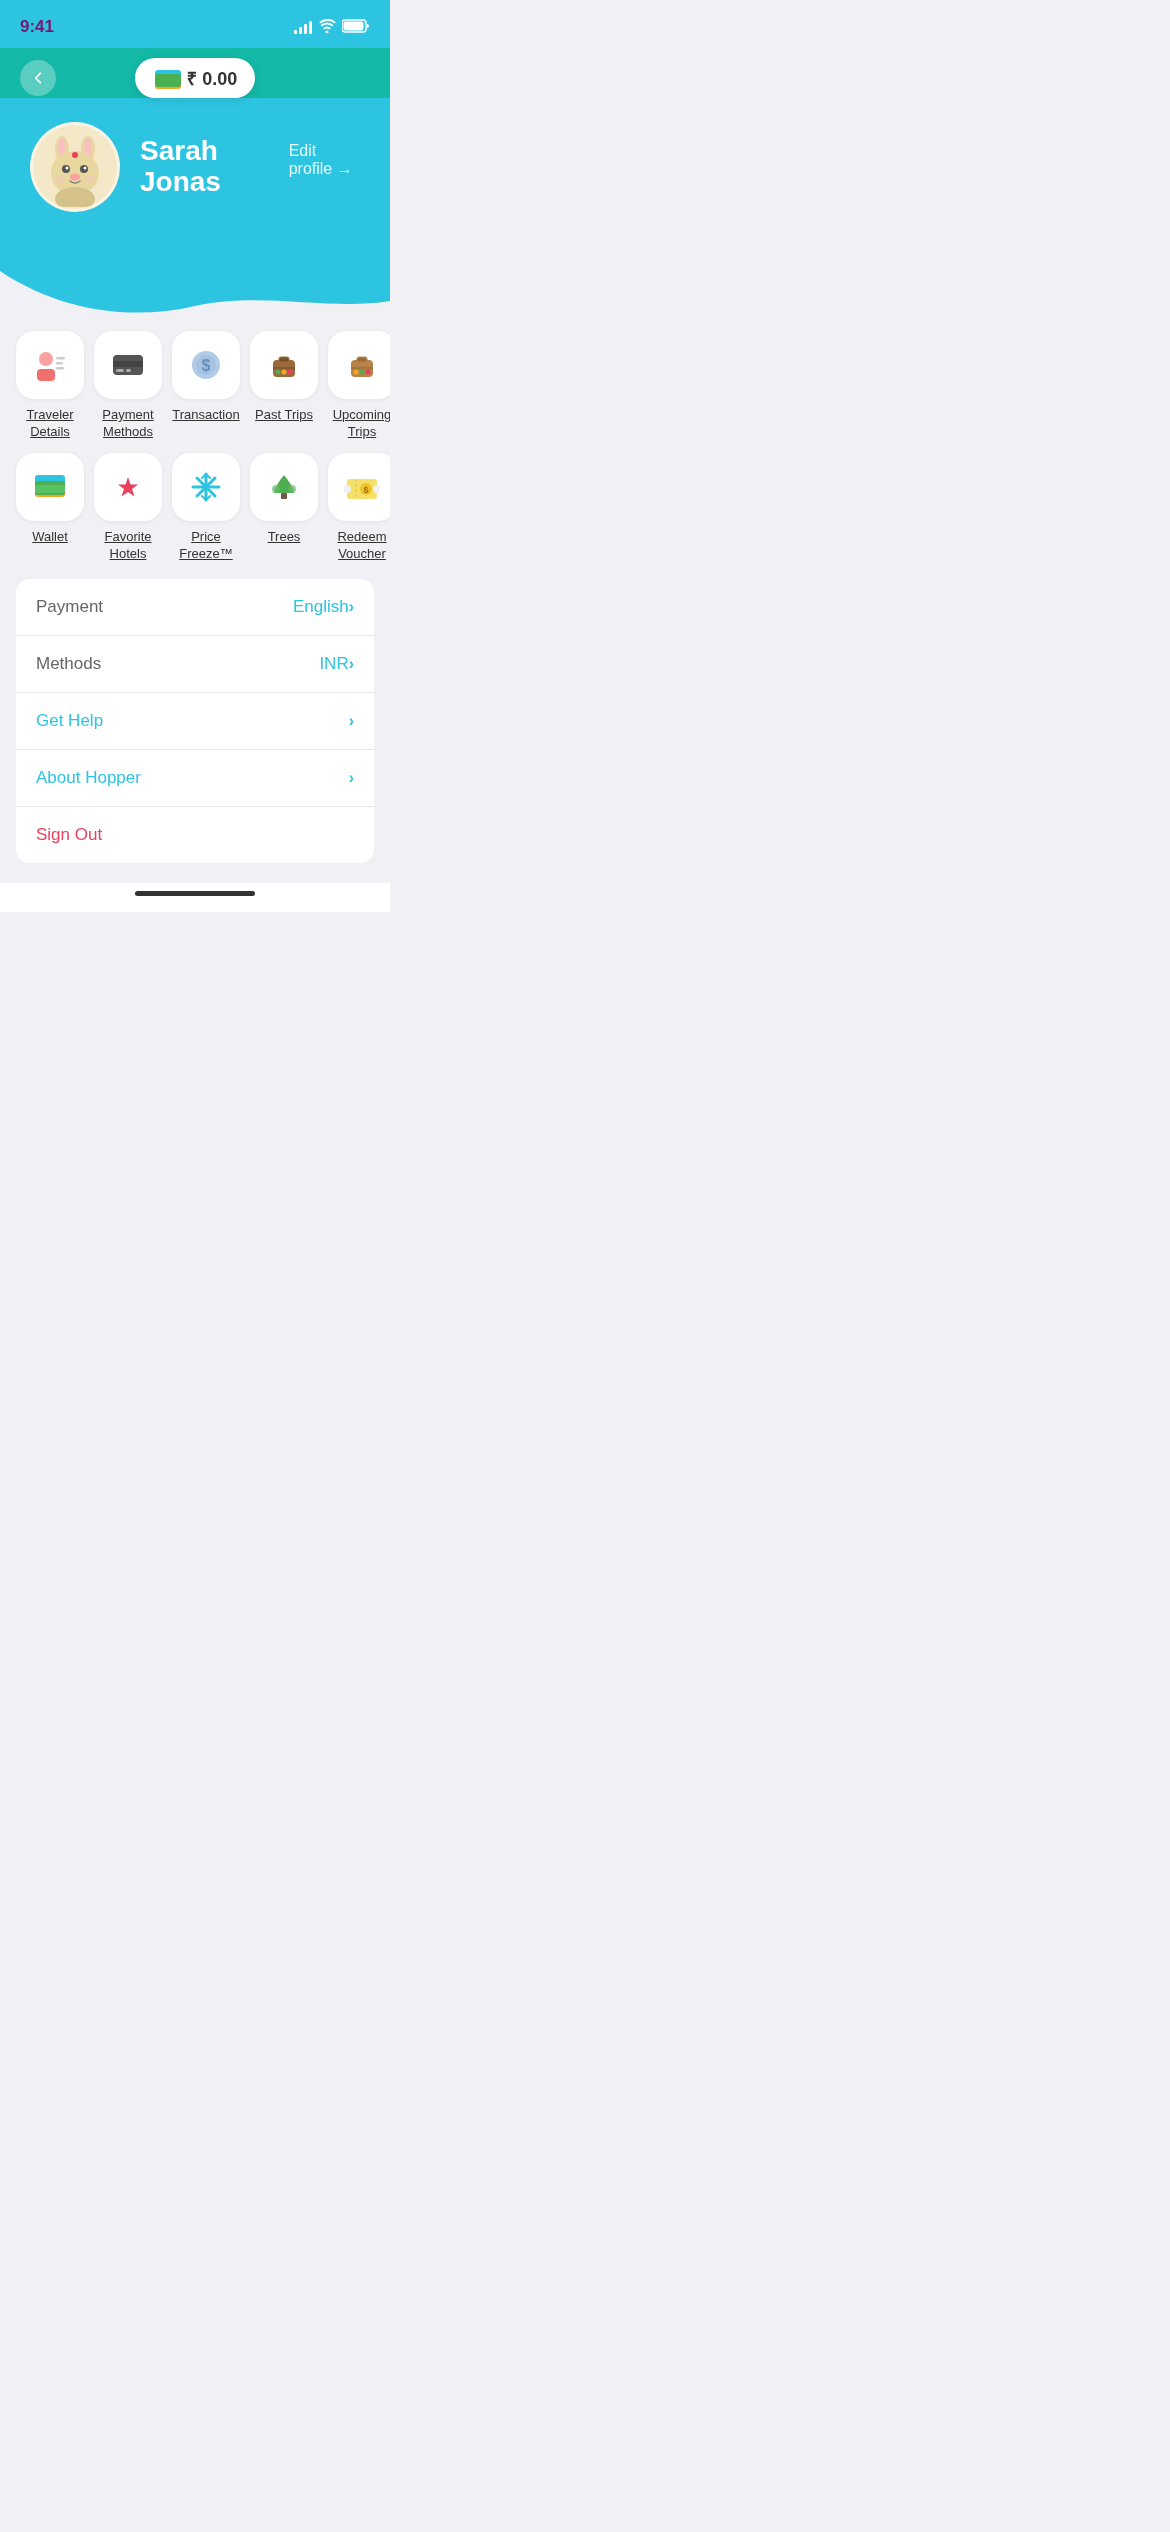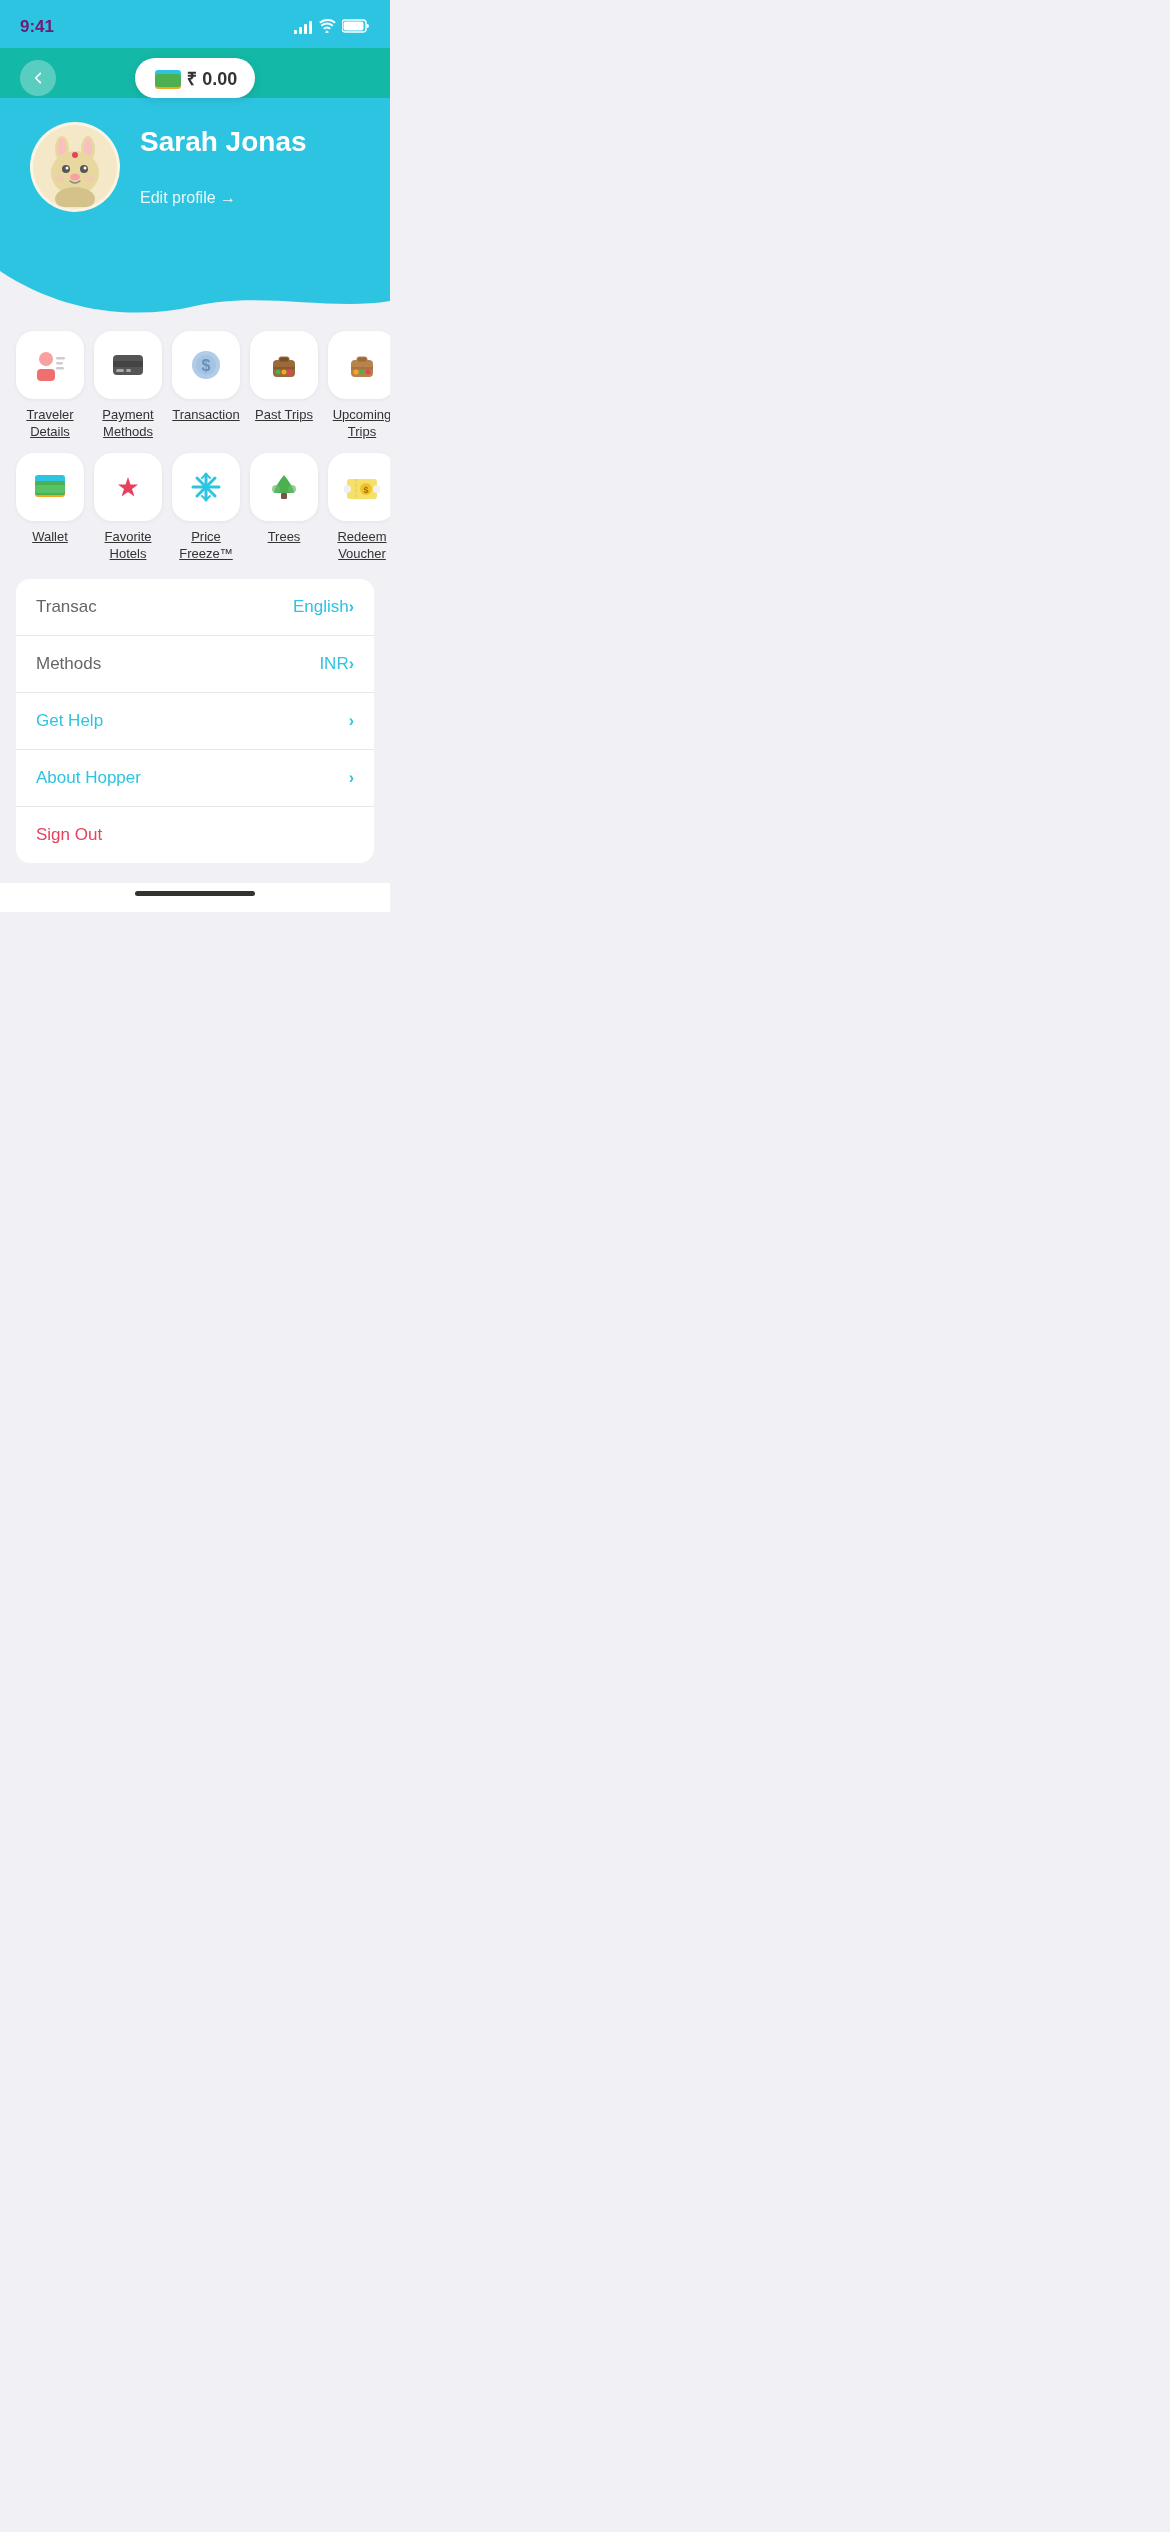--- a/index.html
+++ b/index.html
@@ -119,7 +119,7 @@
     }
     .profile-info {
       display: flex;
-      flex-direction: column;
+      flex-direction: row;
       gap: 25px;
     }
     .profile-name {

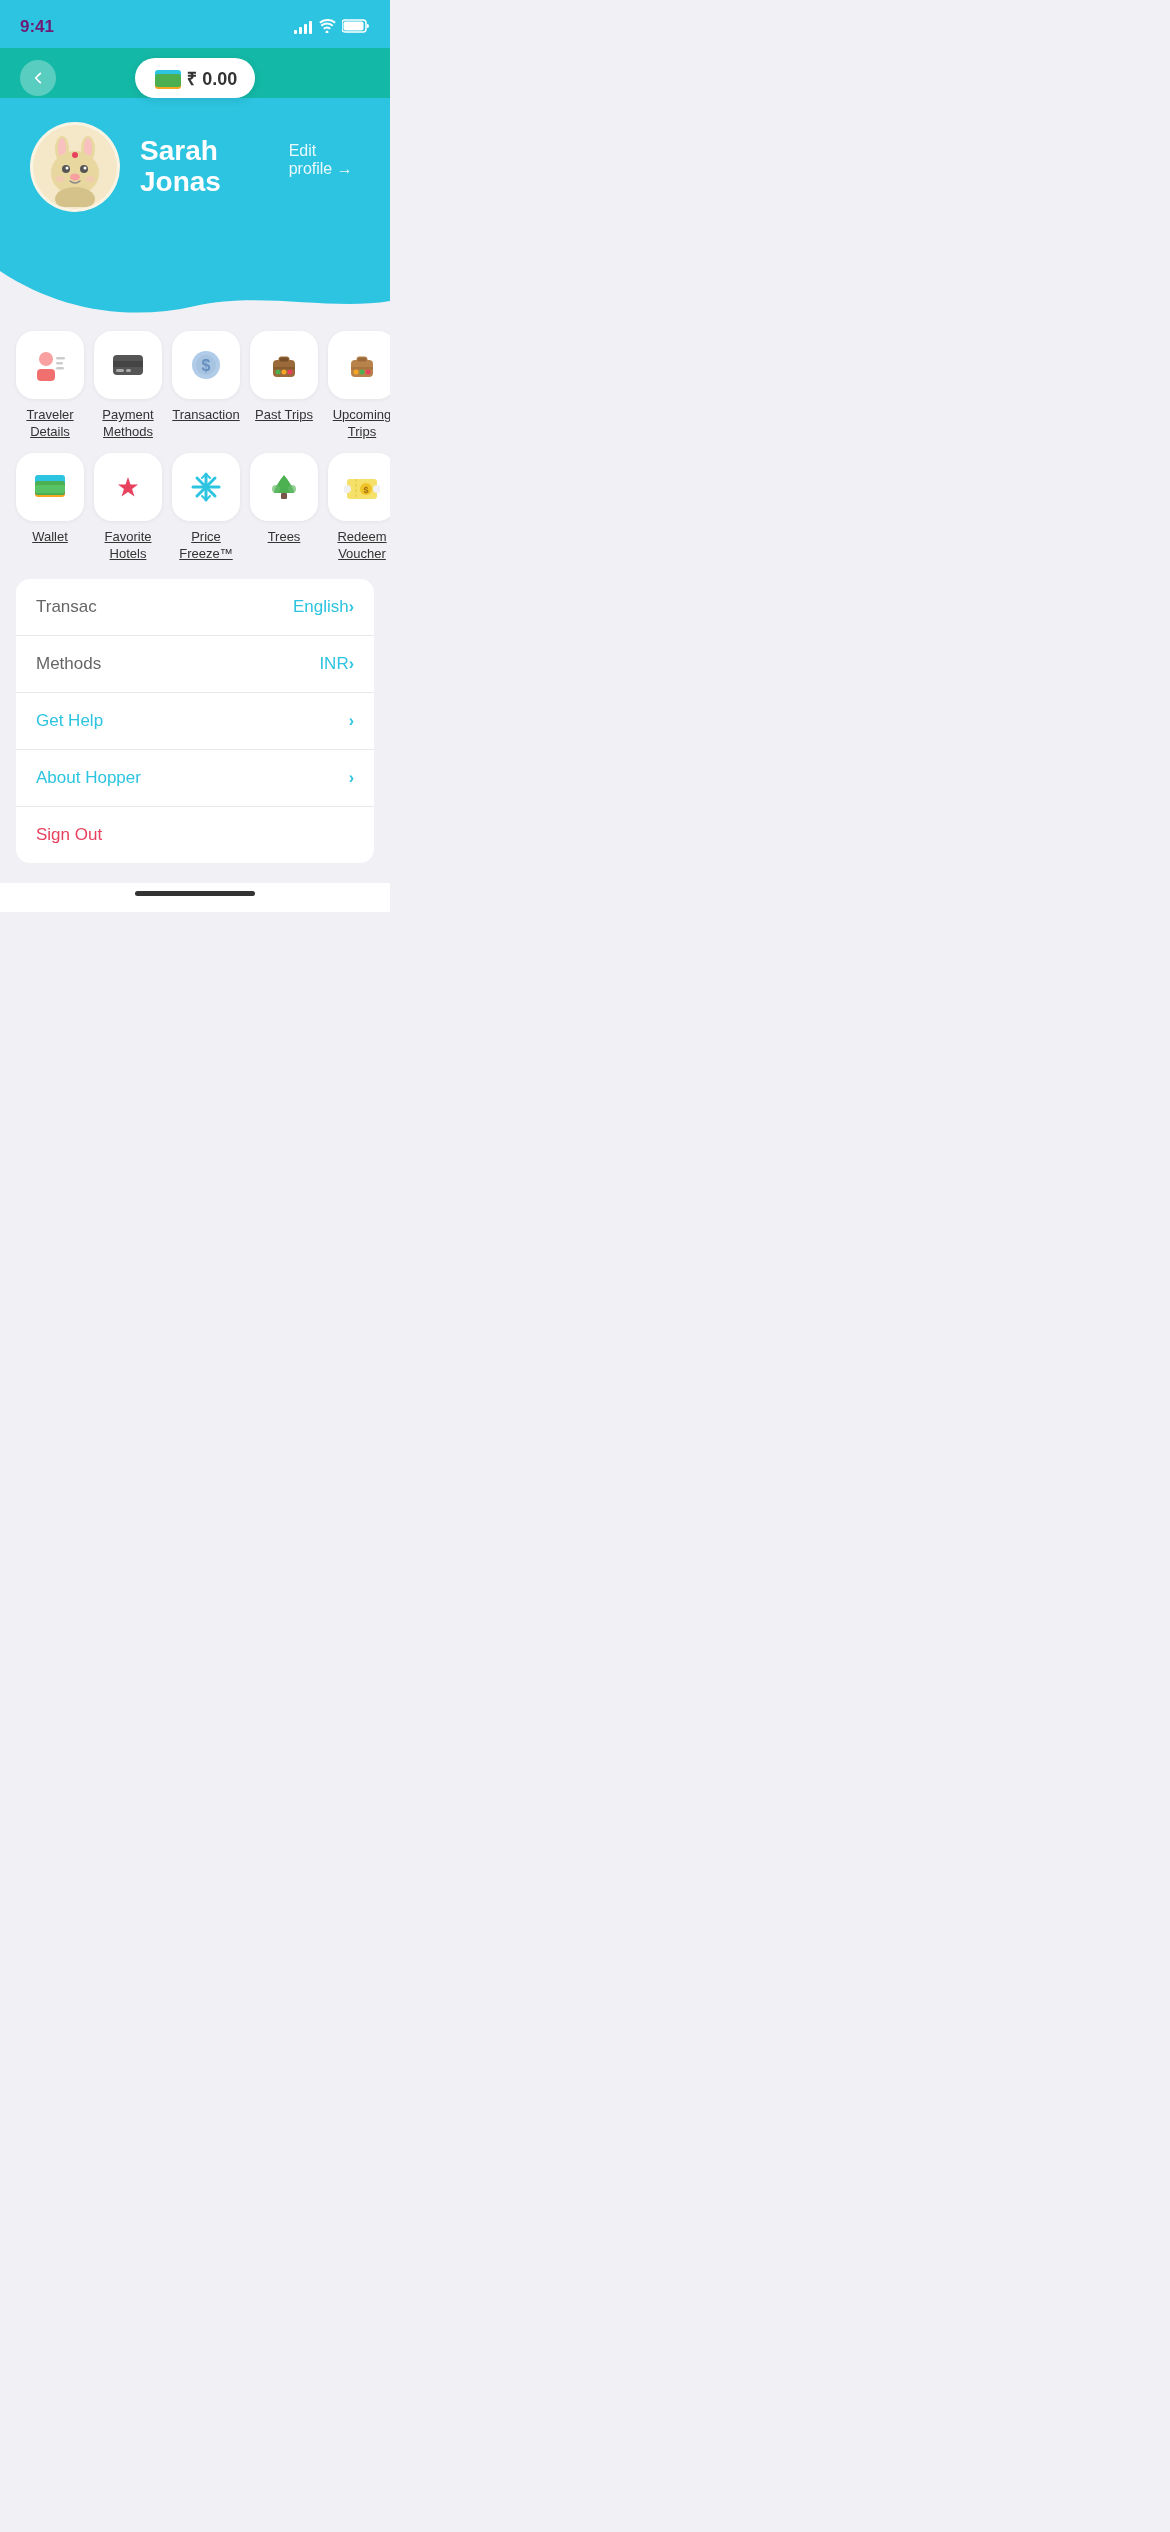--- a/index.html
+++ b/index.html
@@ -482,7 +482,7 @@
   <div class="settings-list">
 
     <div class="settings-row">
-      <span class="settings-label">Transac</span>
+      <span class="settings-label">Payment</span>
       <span class="settings-value">
         <span>English</span>
         <span class="chevron">›</span>

